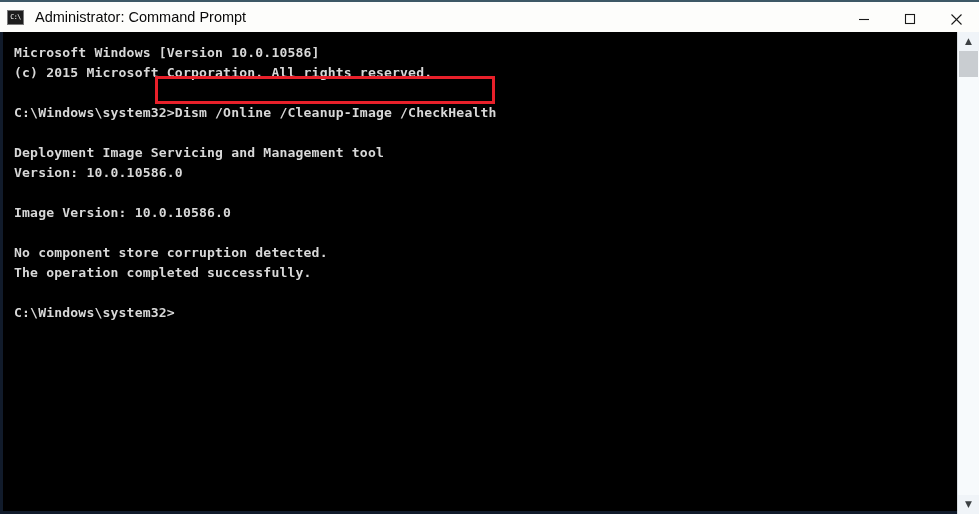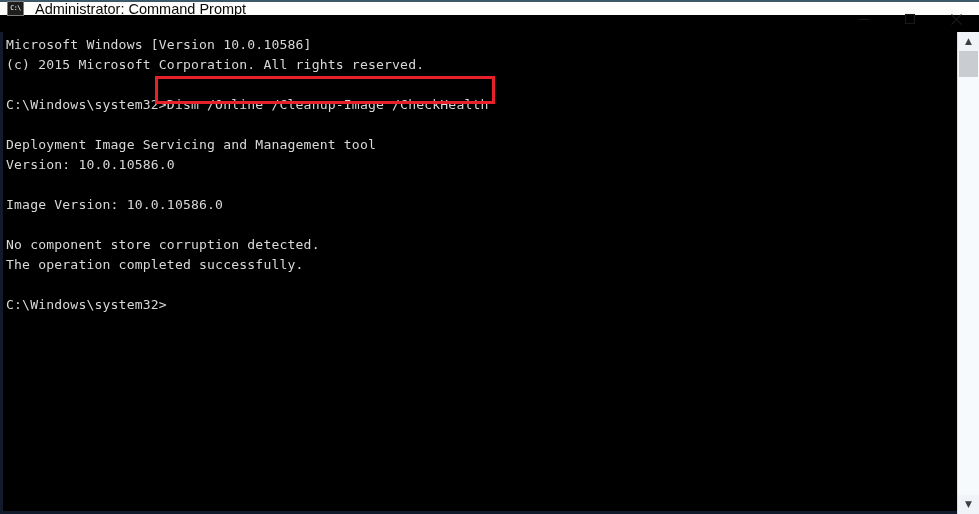--- a/index.html
+++ b/index.html
@@ -26,7 +26,7 @@
     top: 0;
     left: 0;
     width: 979px;
-    height: 15px;
+    height: 32px;
     background: #fdfdfb;
     border-top: 2px solid #3d5866;
     box-sizing: border-box;

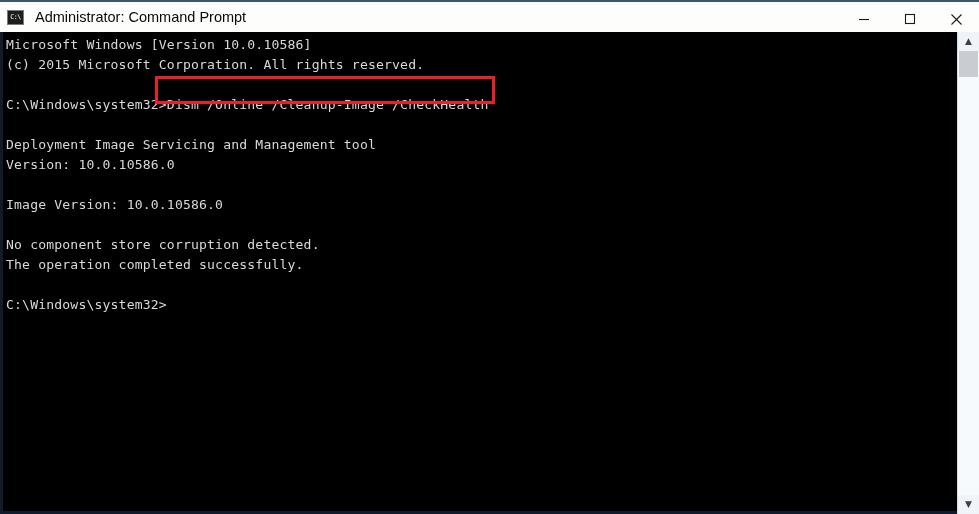--- a/index.html
+++ b/index.html
@@ -108,7 +108,7 @@
     position: absolute;
     top: 0;
     left: 0;
-    margin: 0;
+    margin: 8px;
     padding: 3px 0 0 3px;
     color: #d8d8d8;
     font-family: "DejaVu Sans Mono", monospace;
@@ -116,6 +116,7 @@
     line-height: 20px;
     white-space: pre;
     letter-spacing: 0.16px;
+    font-weight: bold;
   }
 
   

